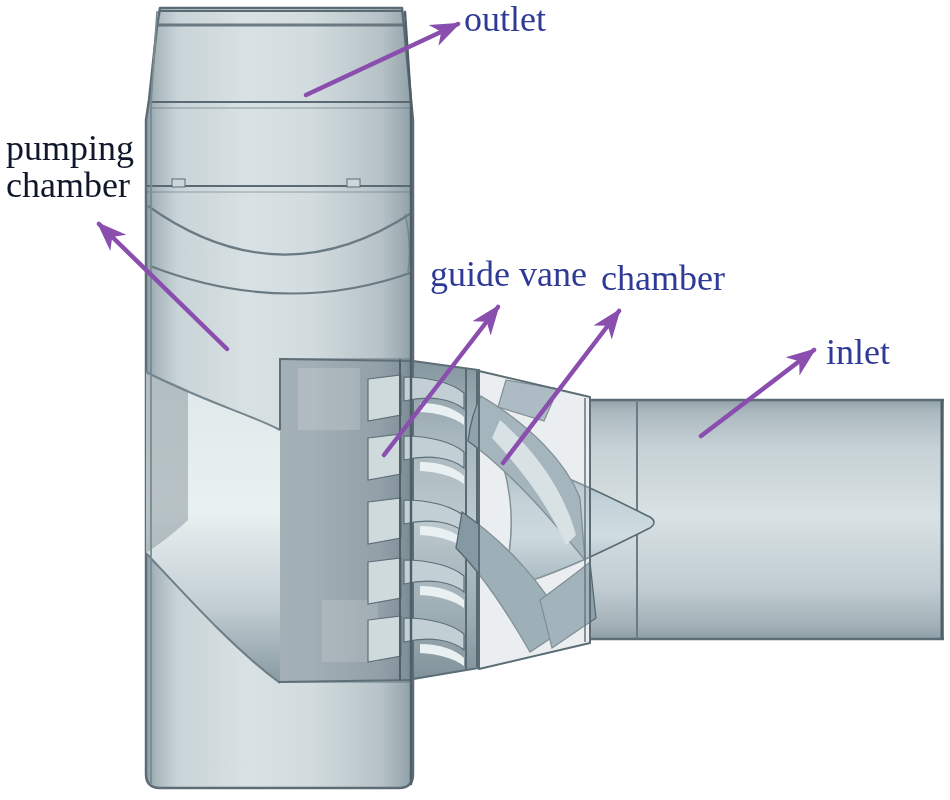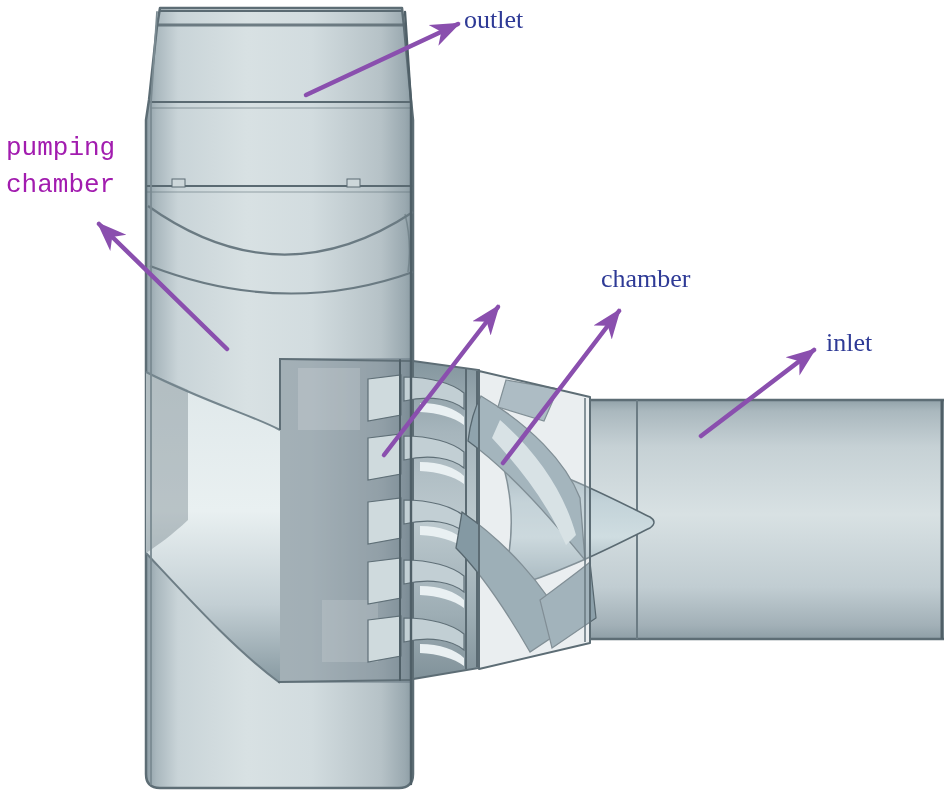--- a/index.html
+++ b/index.html
@@ -6,7 +6,7 @@
   #stage{position:relative;width:950px;height:800px;background:#ffffff;overflow:hidden;
          font-family:"Liberation Serif", serif;}
   #cad{position:absolute;left:0;top:0;}
-  .lbl{position:absolute;color:#2e3a96;font-size:26px;line-height:37px;
+  .lbl{position:absolute;color:#2e3a96;font-size:36px;line-height:37px;
        white-space:pre-line;font-family:"Liberation Serif", serif;}
 </style>
 </head>

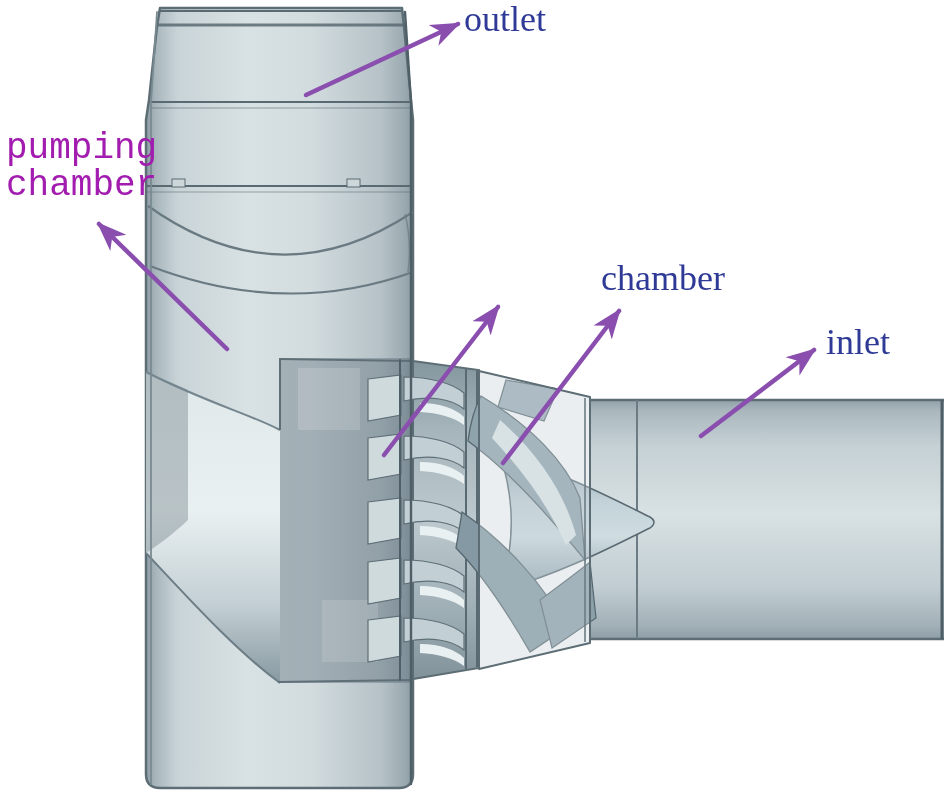--- a/index.html
+++ b/index.html
@@ -151,7 +151,7 @@
 </svg>
 
 <div class="lbl" style="left: 464px; top: 1px; color: rgb(46, 58, 150);">outlet</div>
-<div class="lbl" style="left: 6px; top: 130px; color: #a21caf; font-family: Liberation Mono, monospace;">pumping
+<div class="lbl" style="left: 6px; top: 130px; color: #0f172a;">pumping
 chamber</div>
 <div class="lbl" style="left: 601px; top: 260px; color: rgb(46, 58, 150);">chamber</div>
 <div class="lbl" style="left: 826px; top: 324px; color: rgb(46, 58, 150);">inlet</div>

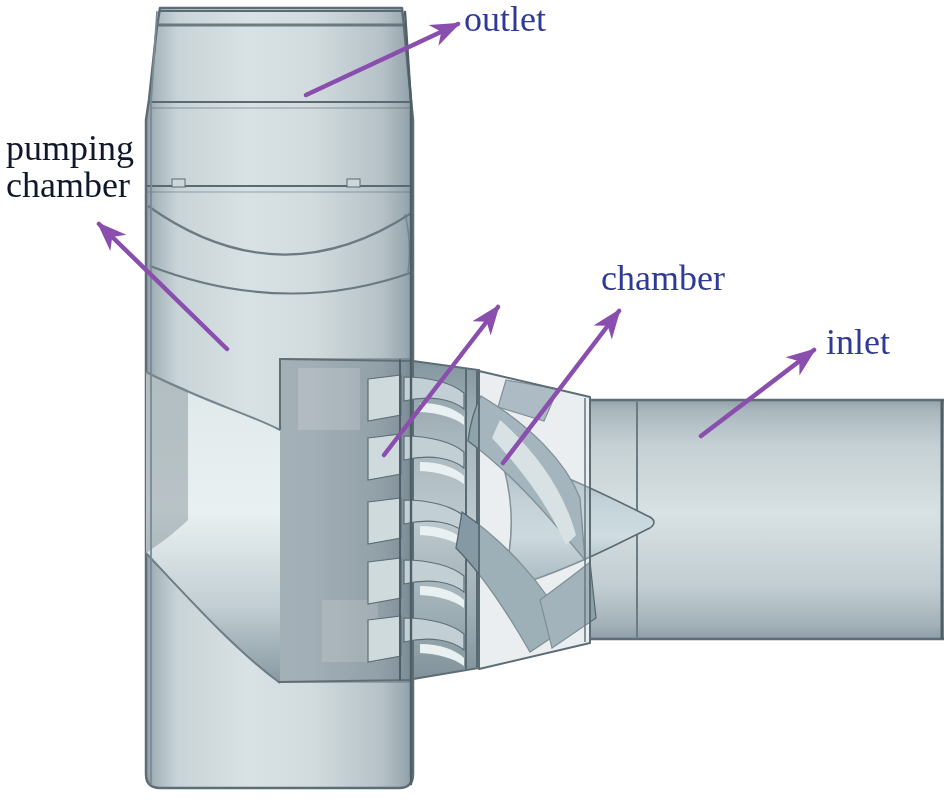--- a/index.html
+++ b/index.html
@@ -153,6 +153,7 @@
 <div class="lbl" style="left: 464px; top: 1px; color: rgb(46, 58, 150);">outlet</div>
 <div class="lbl" style="left: 6px; top: 130px; color: #0f172a;">pumping
 chamber</div>
+<div class="lbl" style="left: 430px; top: 256px; color: rgb(46, 58, 150);">guide vane</div>
 <div class="lbl" style="left: 601px; top: 260px; color: rgb(46, 58, 150);">chamber</div>
 <div class="lbl" style="left: 826px; top: 324px; color: rgb(46, 58, 150);">inlet</div>
 

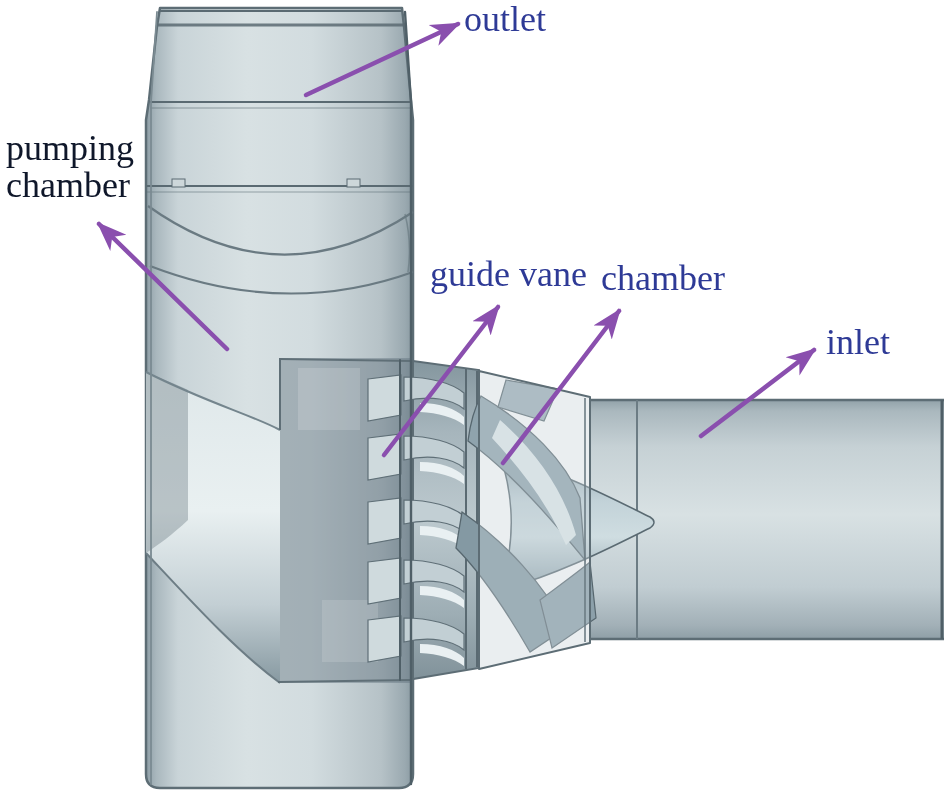--- a/index.html
+++ b/index.html
@@ -155,7 +155,7 @@
 chamber</div>
 <div class="lbl" style="left: 430px; top: 256px; color: rgb(46, 58, 150);">guide vane</div>
 <div class="lbl" style="left: 601px; top: 260px; color: rgb(46, 58, 150);">chamber</div>
-<div class="lbl" style="left: 826px; top: 324px; color: rgb(46, 58, 150);">inlet</div>
+<div class="lbl" style="left: 826px; top: 334px; color: rgb(46, 58, 150);">inlet</div>
 
 </div>
 

